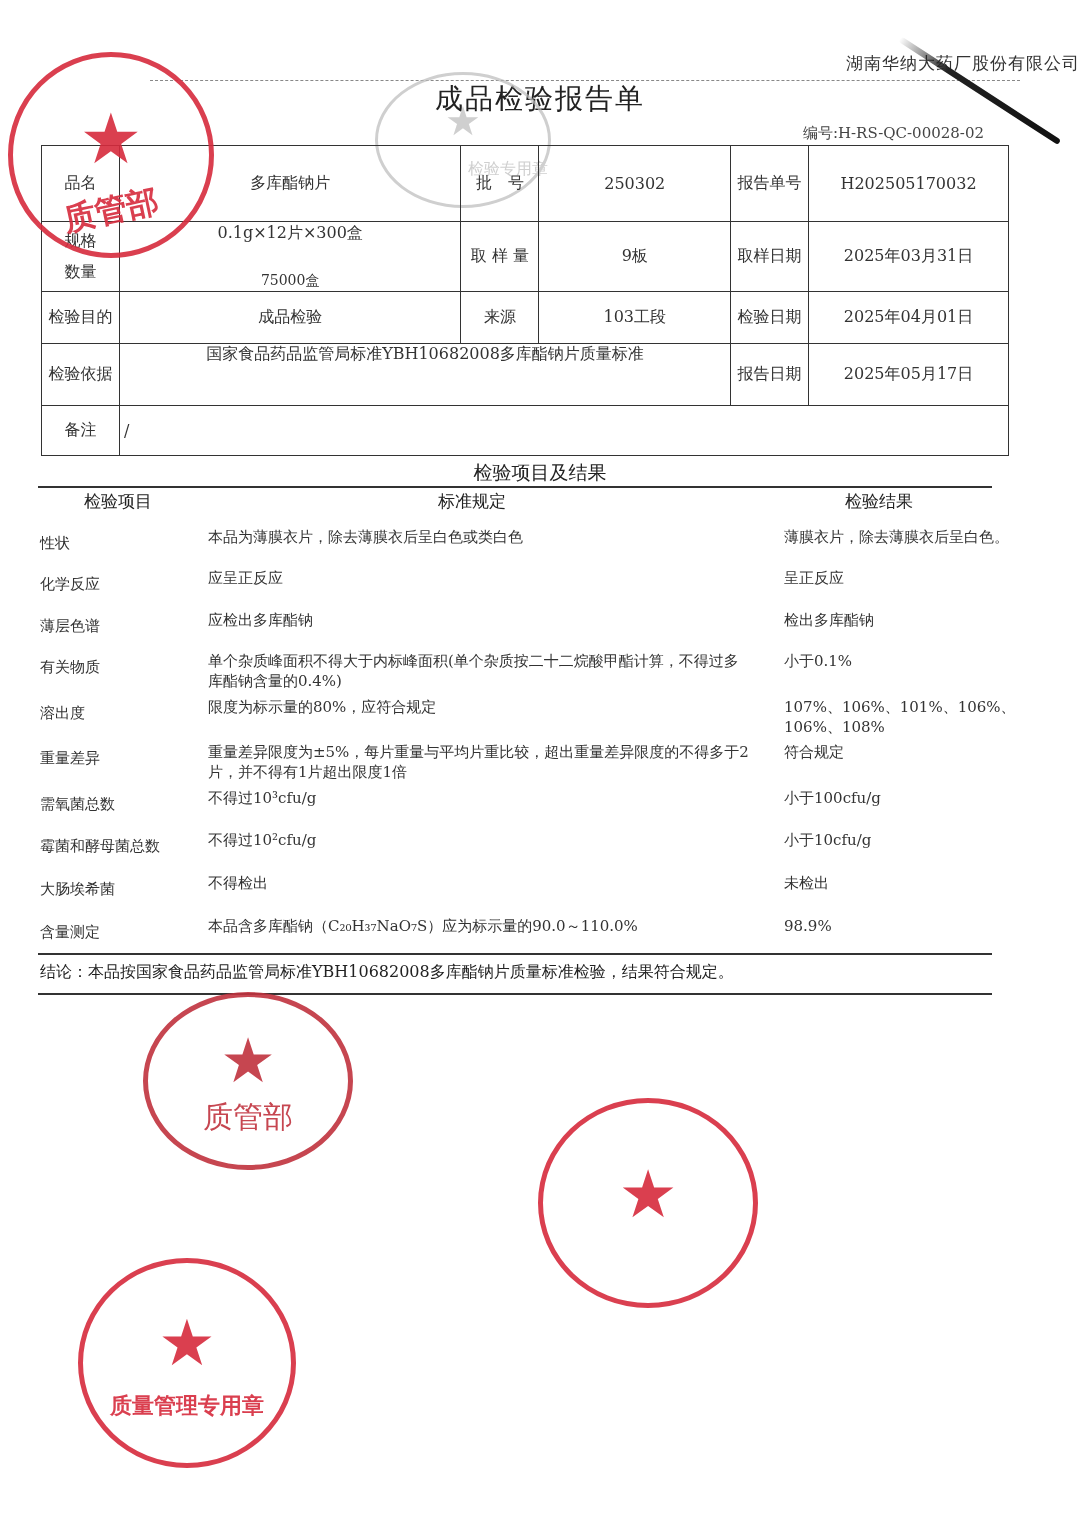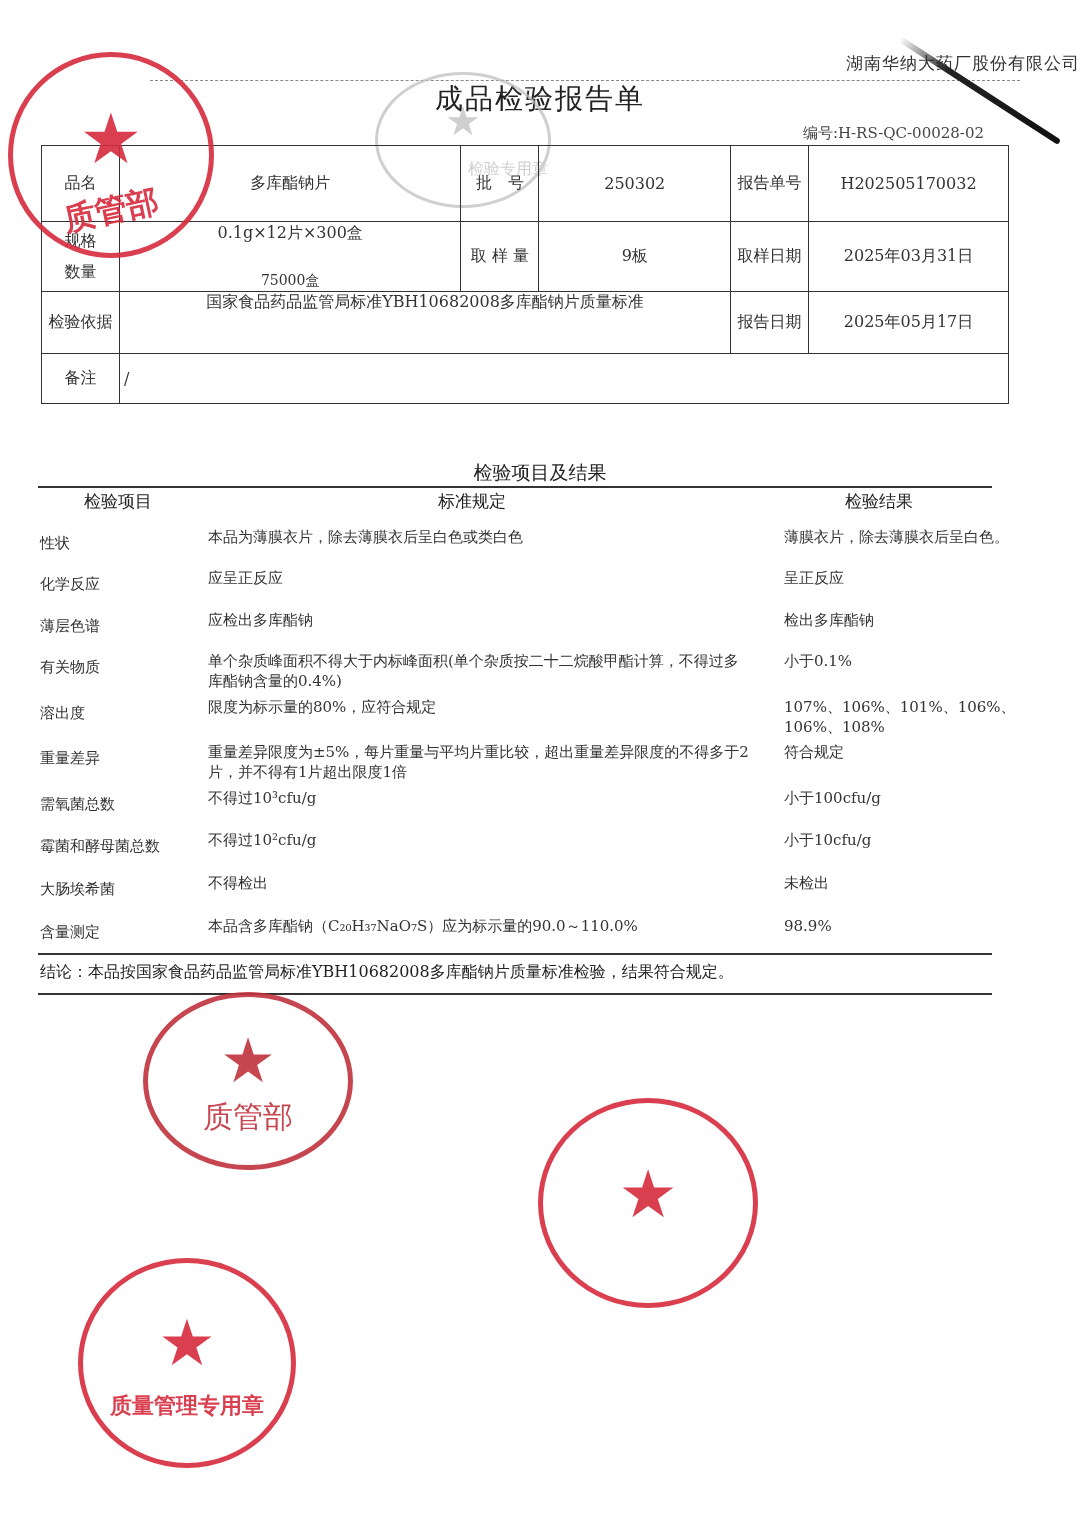--- a/index.html
+++ b/index.html
@@ -79,6 +79,14 @@
     <td>9板</td>
     <td class="lbl">取样日期</td>
     <td>2025年03月31日</td>
+  </tr>
+  <tr style="height:52px">
+    <td class="lbl">检验目的</td>
+    <td>成品检验</td>
+    <td class="lbl">来源</td>
+    <td class="small">103工段</td>
+    <td class="lbl">检验日期</td>
+    <td>2025年04月01日</td>
   </tr>
   <tr style="height:62px">
     <td class="lbl">检验依据</td>

